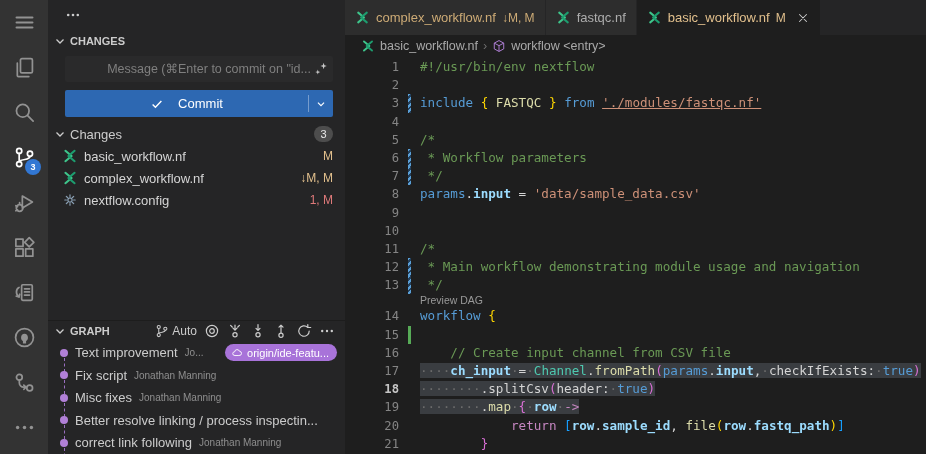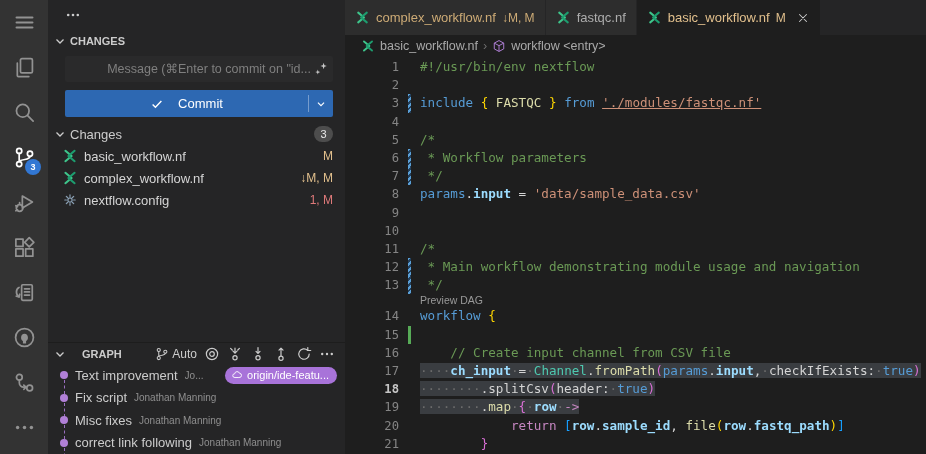--- a/index.html
+++ b/index.html
@@ -48,7 +48,7 @@
   .sb-spacer{flex:1;}
 
   
-  .graph-head{height:22px;flex:none;display:flex;align-items:center;padding:0 10px 0 4px;gap:14px;border-top:1px solid #1d1d1d;}
+  .graph-head{height:22px;flex:none;display:flex;align-items:center;padding:0 10px 0 4px;gap:2px;border-top:1px solid #1d1d1d;}
   .graph-head .section-label{margin-right:auto;}
   .gh-tools{display:flex;align-items:center;gap:7px;color:#c5c5c5;}
   .gh-auto{display:flex;align-items:center;gap:3px;font-size:12px;color:#cccccc;cursor:pointer;}

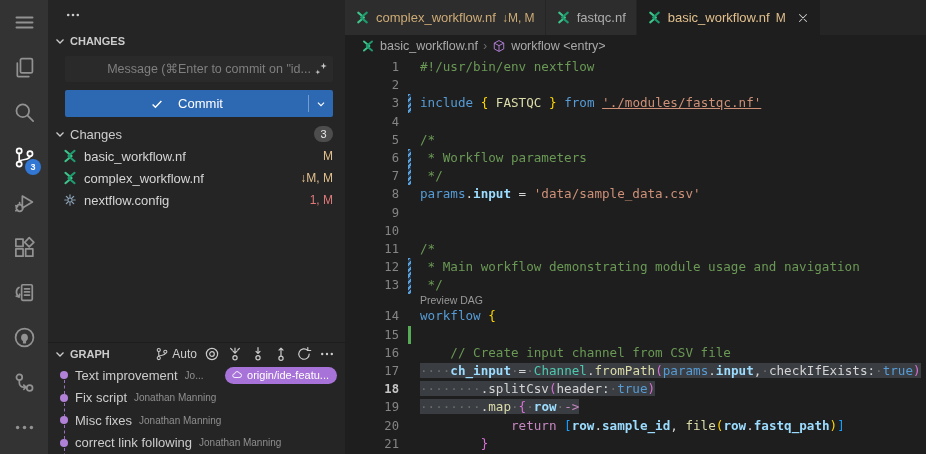--- a/index.html
+++ b/index.html
@@ -361,6 +361,13 @@
             <span class="dot"></span>
             <span class="rail"></span>
           </div>
+          <span class="g-msg">Better resolve linking / process inspectin...</span>
+        </div>
+        <div class="g-row">
+          <div class="g-rail">
+            <span class="dot"></span>
+            <span class="rail"></span>
+          </div>
           <span class="g-msg">correct link following</span>
           <span class="g-author">Jonathan Manning</span>
         </div>

